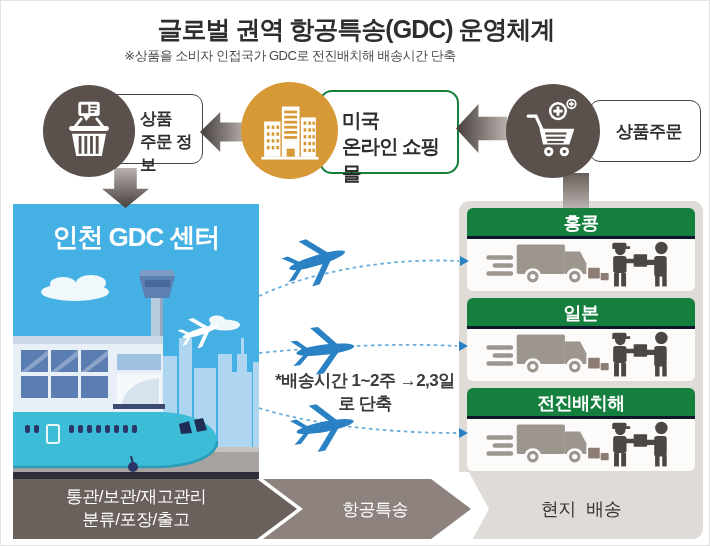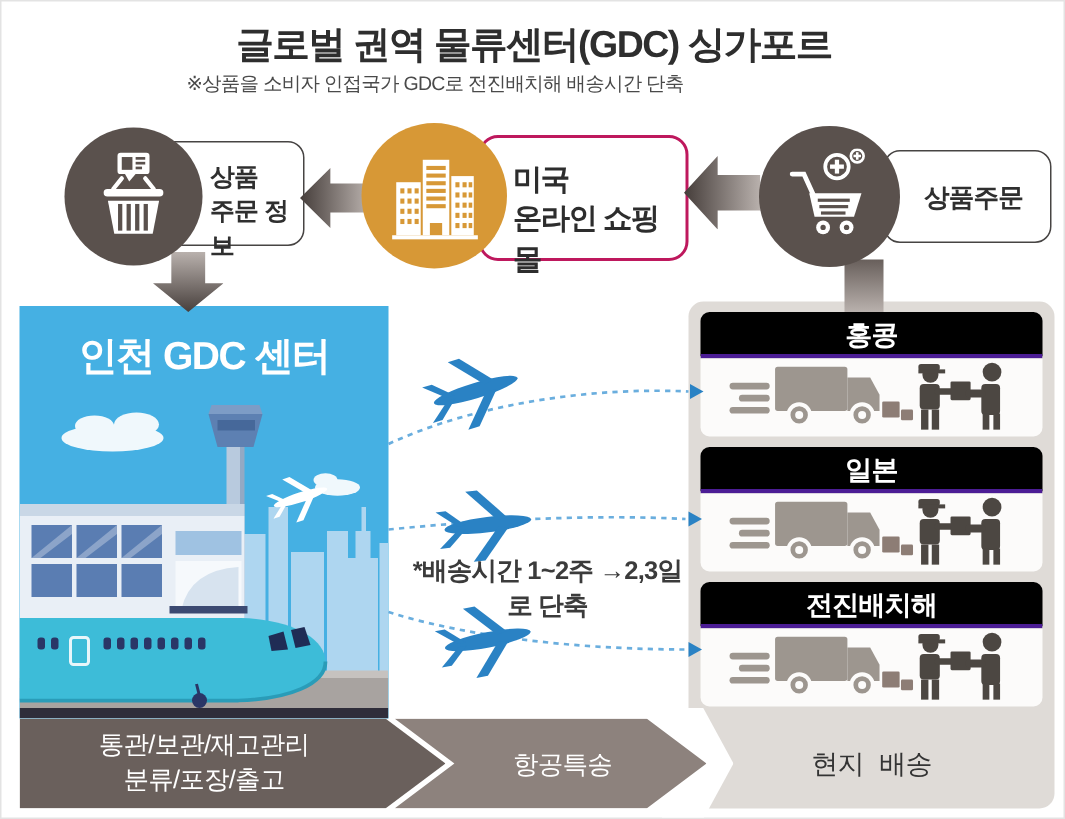--- a/index.html
+++ b/index.html
@@ -104,7 +104,7 @@
 
 <div class="stage">
 
-  <div class="abs title">글로벌 권역 물류센터(GDC) 싱가포르</div>
+  <div class="abs title">글로벌 권역 항공특송(GDC) 운영체계</div>
   <div class="abs subtitle">※상품을 소비자 인접국가 GDC로 전진배치해 배송시간 단축</div>
 
   <div class="abs lbl-box box-order-info">

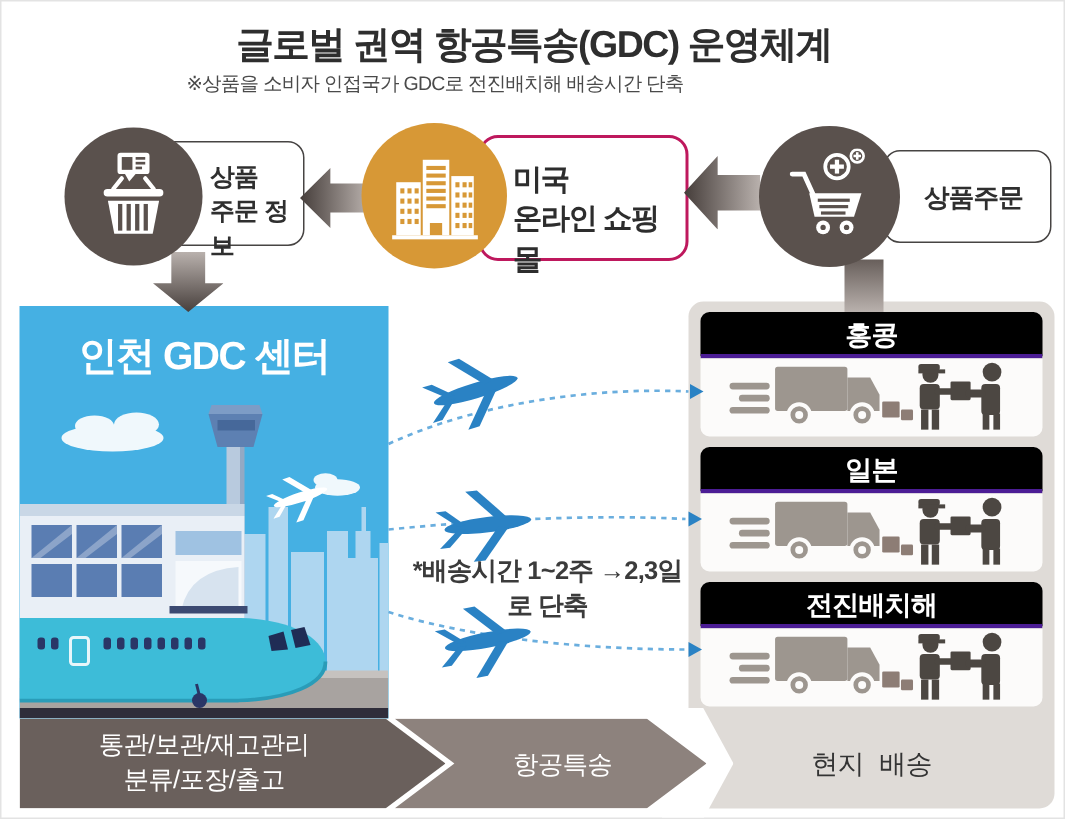--- a/index.html
+++ b/index.html
@@ -12,7 +12,7 @@
   
   .lbl-box{background:#fff;border:1.5px solid #474443;border-radius:11px;z-index:1;color:#2f2f2f;}
   .box-order-info{left:98px;top:93px;width:104px;height:70px;padding:12px 0 11px 40px;box-sizing:border-box;font-size:16.5px;font-weight:600;line-height:1.4;letter-spacing:-0.5px;}
-  .box-us{left:318px;top:89px;width:140px;height:84px;border:2px solid #be185d;border-radius:13px;background:#fff;z-index:1;padding:15px 0 0 21px;box-sizing:border-box;font-size:19.5px;font-weight:600;line-height:1.35;letter-spacing:-1px;color:#2d2d2d;}
+  .box-us{left:318px;top:89px;width:140px;height:84px;border:2px solid #15803d;border-radius:13px;background:#fff;z-index:1;padding:15px 0 0 21px;box-sizing:border-box;font-size:19.5px;font-weight:600;line-height:1.35;letter-spacing:-1px;color:#2d2d2d;}
   .box-order{left:588px;top:99px;width:112px;height:62px;display:flex;align-items:center;padding-left:26px;box-sizing:border-box;font-size:17px;font-weight:600;letter-spacing:-0.5px;}
   .circle{border-radius:50%;z-index:3;display:flex;align-items:center;justify-content:center;}
   .c-basket{left:42px;top:84px;width:92px;height:92px;background:#5a514d;}

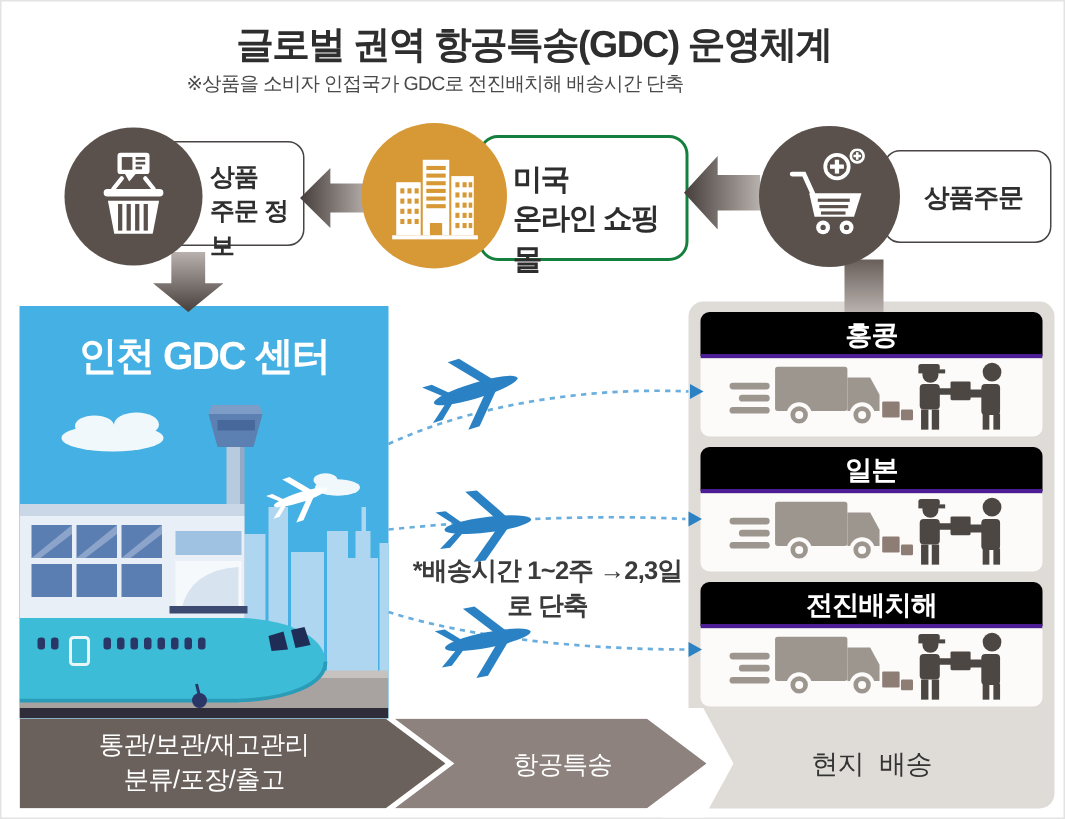--- a/index.html
+++ b/index.html
@@ -34,7 +34,7 @@
   
   .dest-panel{left:458px;top:200px;width:244px;height:338px;background:#dfdbd7;border-radius:10px;z-index:1;}
   .dest-card{position:absolute;left:8px;width:228px;height:83px;}
-  .dest-header{height:31px;background:#000000;border-bottom:3px solid #4c1d95;border-radius:6px 6px 0 0;color:#fff;font-size:18px;font-weight:bold;text-align:center;line-height:30px;letter-spacing:-0.5px;box-sizing:border-box;}
+  .dest-header{height:31px;background:#15803d;border-bottom:3px solid #0f172a;border-radius:6px 6px 0 0;color:#fff;font-size:18px;font-weight:bold;text-align:center;line-height:30px;letter-spacing:-0.5px;box-sizing:border-box;}
   .dest-body{height:52px;background:#fcfbfa;border-radius:0 0 6px 6px;display:flex;align-items:center;justify-content:center;}
   .dest-body svg{width:202px;height:50px;}
 

